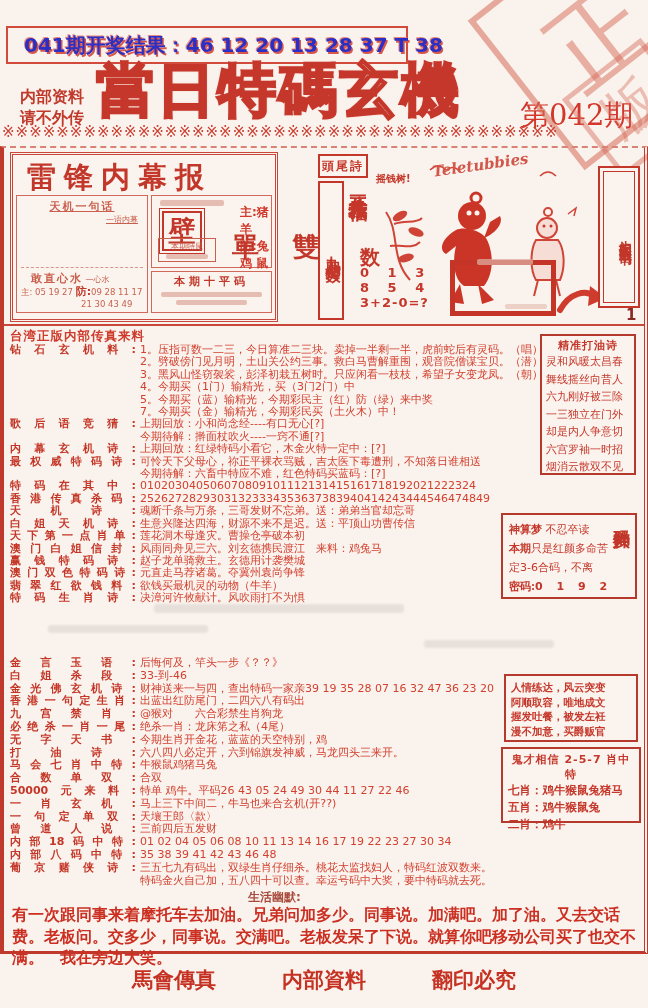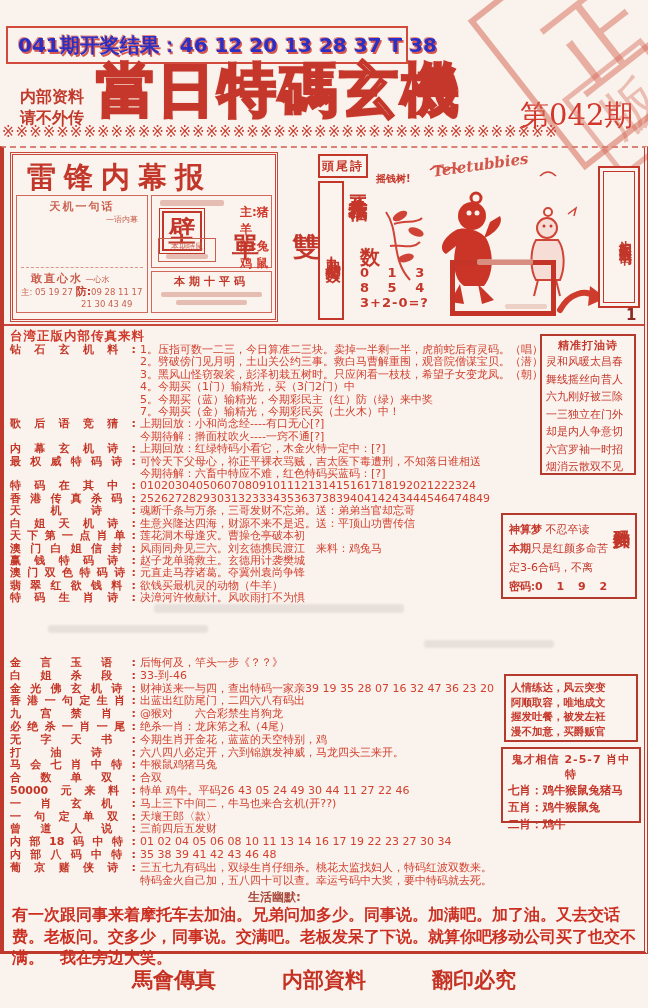--- a/index.html
+++ b/index.html
@@ -9,7 +9,7 @@
 
   
   .result-box{position:absolute;left:6px;top:26px;width:402px;height:38px;border:2px solid #d14a3c;
-              display:flex;align-items:center;padding-left:10px;}
+              display:flex;align-items:center;padding-left:16px;}
   .result-text{font-size:20px;font-weight:bold;color:#2b2fc4;white-space:nowrap;
                text-shadow:1.5px 1.5px 0 #d8564a,-1px -1px 0 #e8897d;}
   .note{position:absolute;left:20px;top:86px;font-size:16px;font-weight:bold;color:#c0392b;line-height:21px;

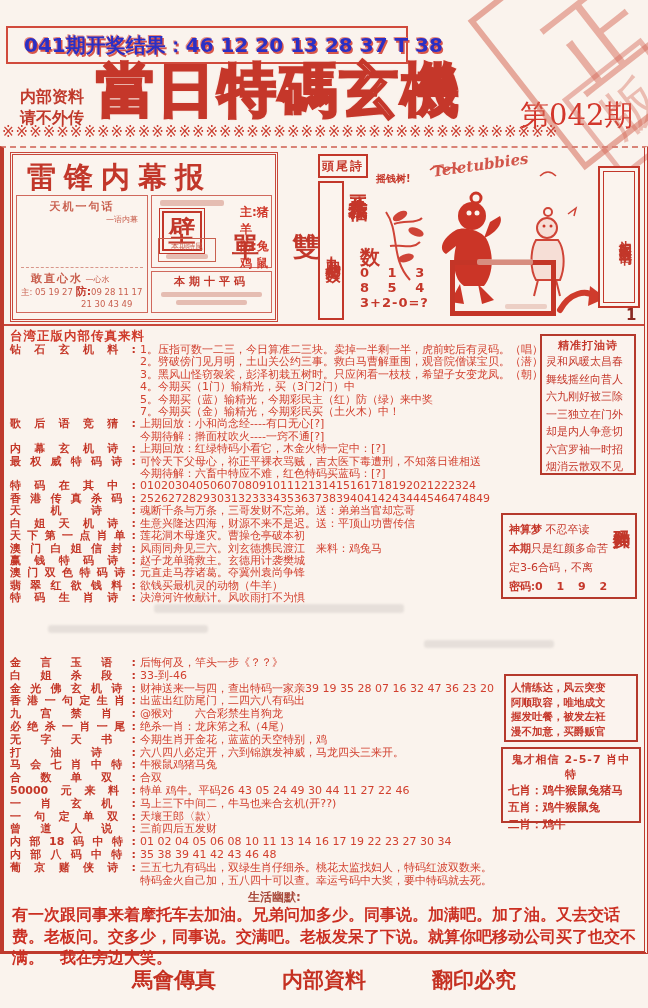--- a/index.html
+++ b/index.html
@@ -37,7 +37,7 @@
   .leifeng{left:6px;top:4px;width:268px;height:170px;border:3px double #c8473a;background:#fbf4ee;}
   .lf-title{height:40px;font:bold 29px "DejaVu Serif",serif;color:#c2372a;padding:3px 0 0 14px;letter-spacing:8px;}
   .lf-row{display:flex;height:118px;margin:0 3px;gap:3px;}
-  .lf-left{width:132px;border:1px solid #d0685c;position:relative;font-size:9px;color:#c9604f;padding:3px;}
+  .lf-left{width:132px;border:1px solid #d0685c;position:relative;font-size:9px;color:#c9604f;padding:3px;text-decoration:underline;}
   .lf-h{font-size:11px;font-weight:bold;text-align:center;letter-spacing:2px;}
   .lf-sub{font-size:8px;text-align:right;margin-right:6px;}
   .lf-dash{position:absolute;left:4px;right:4px;bottom:44px;border-top:1px dashed #d8968a;}

